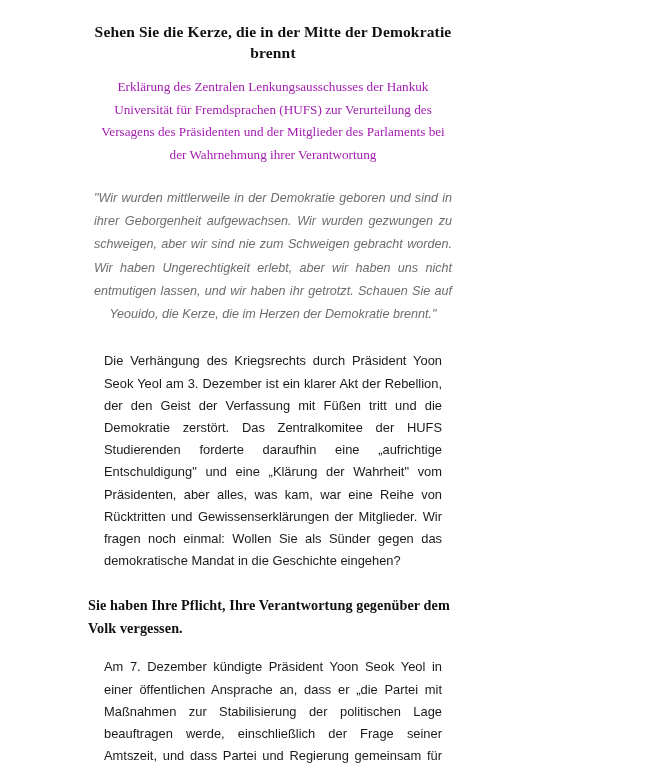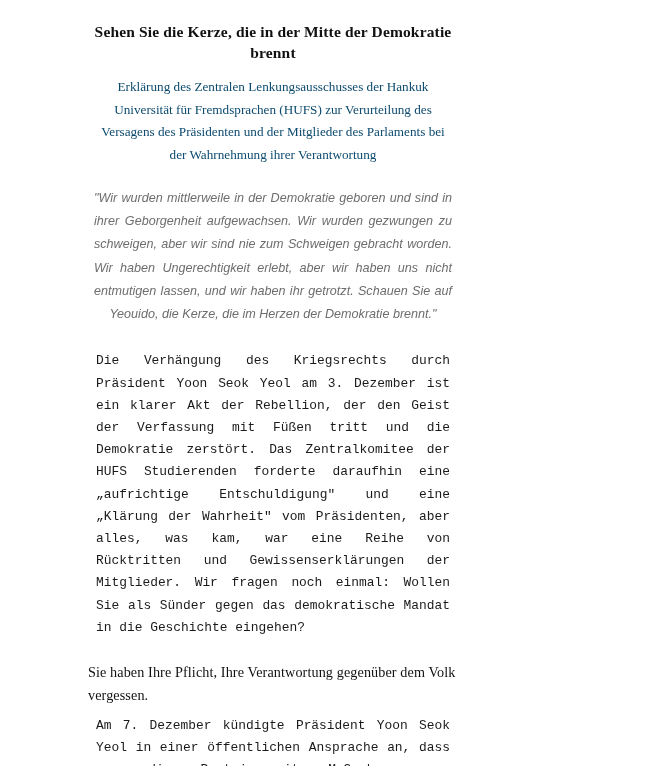--- a/index.html
+++ b/index.html
@@ -40,7 +40,7 @@
     line-height: 1.72;
     text-align: center;
     margin: 0 0 20px 0;
-    color: #0c4a6e;
+    color: #a21caf;
     padding: 0 4px;
   }
 

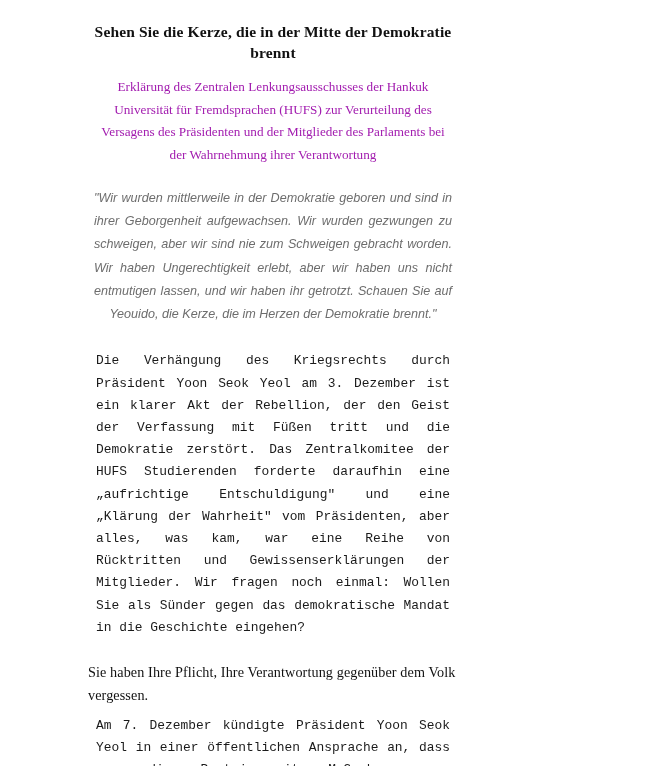--- a/index.html
+++ b/index.html
@@ -68,12 +68,12 @@
   }
 
   .body-paragraph {
-    font-family: Liberation Mono, monospace;
+    font-family: Liberation Sans, sans-serif;
     font-size: 12.9px;
     line-height: 1.72;
     text-align: justify;
     text-justify: inter-word;
-    margin: 8px;
+    margin: 16px;
     color: #1a1a1a;
     -webkit-hyphens: none;
     hyphens: none;

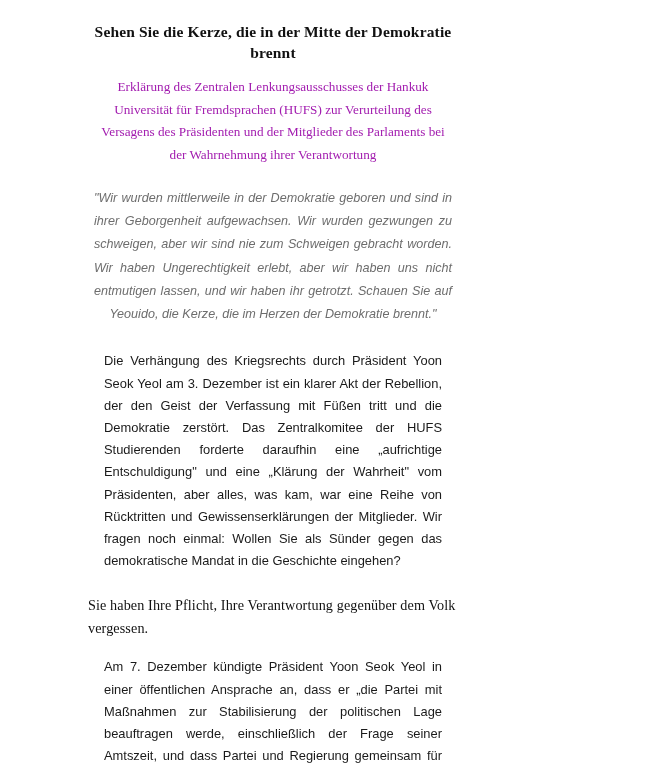--- a/index.html
+++ b/index.html
@@ -58,7 +58,7 @@
 
   .section-heading {
     font-family: "Liberation Serif", serif;
-    font-weight: normal;
+    font-weight: bold;
     font-size: 14.2px;
     line-height: 1.62;
     text-align: left;

